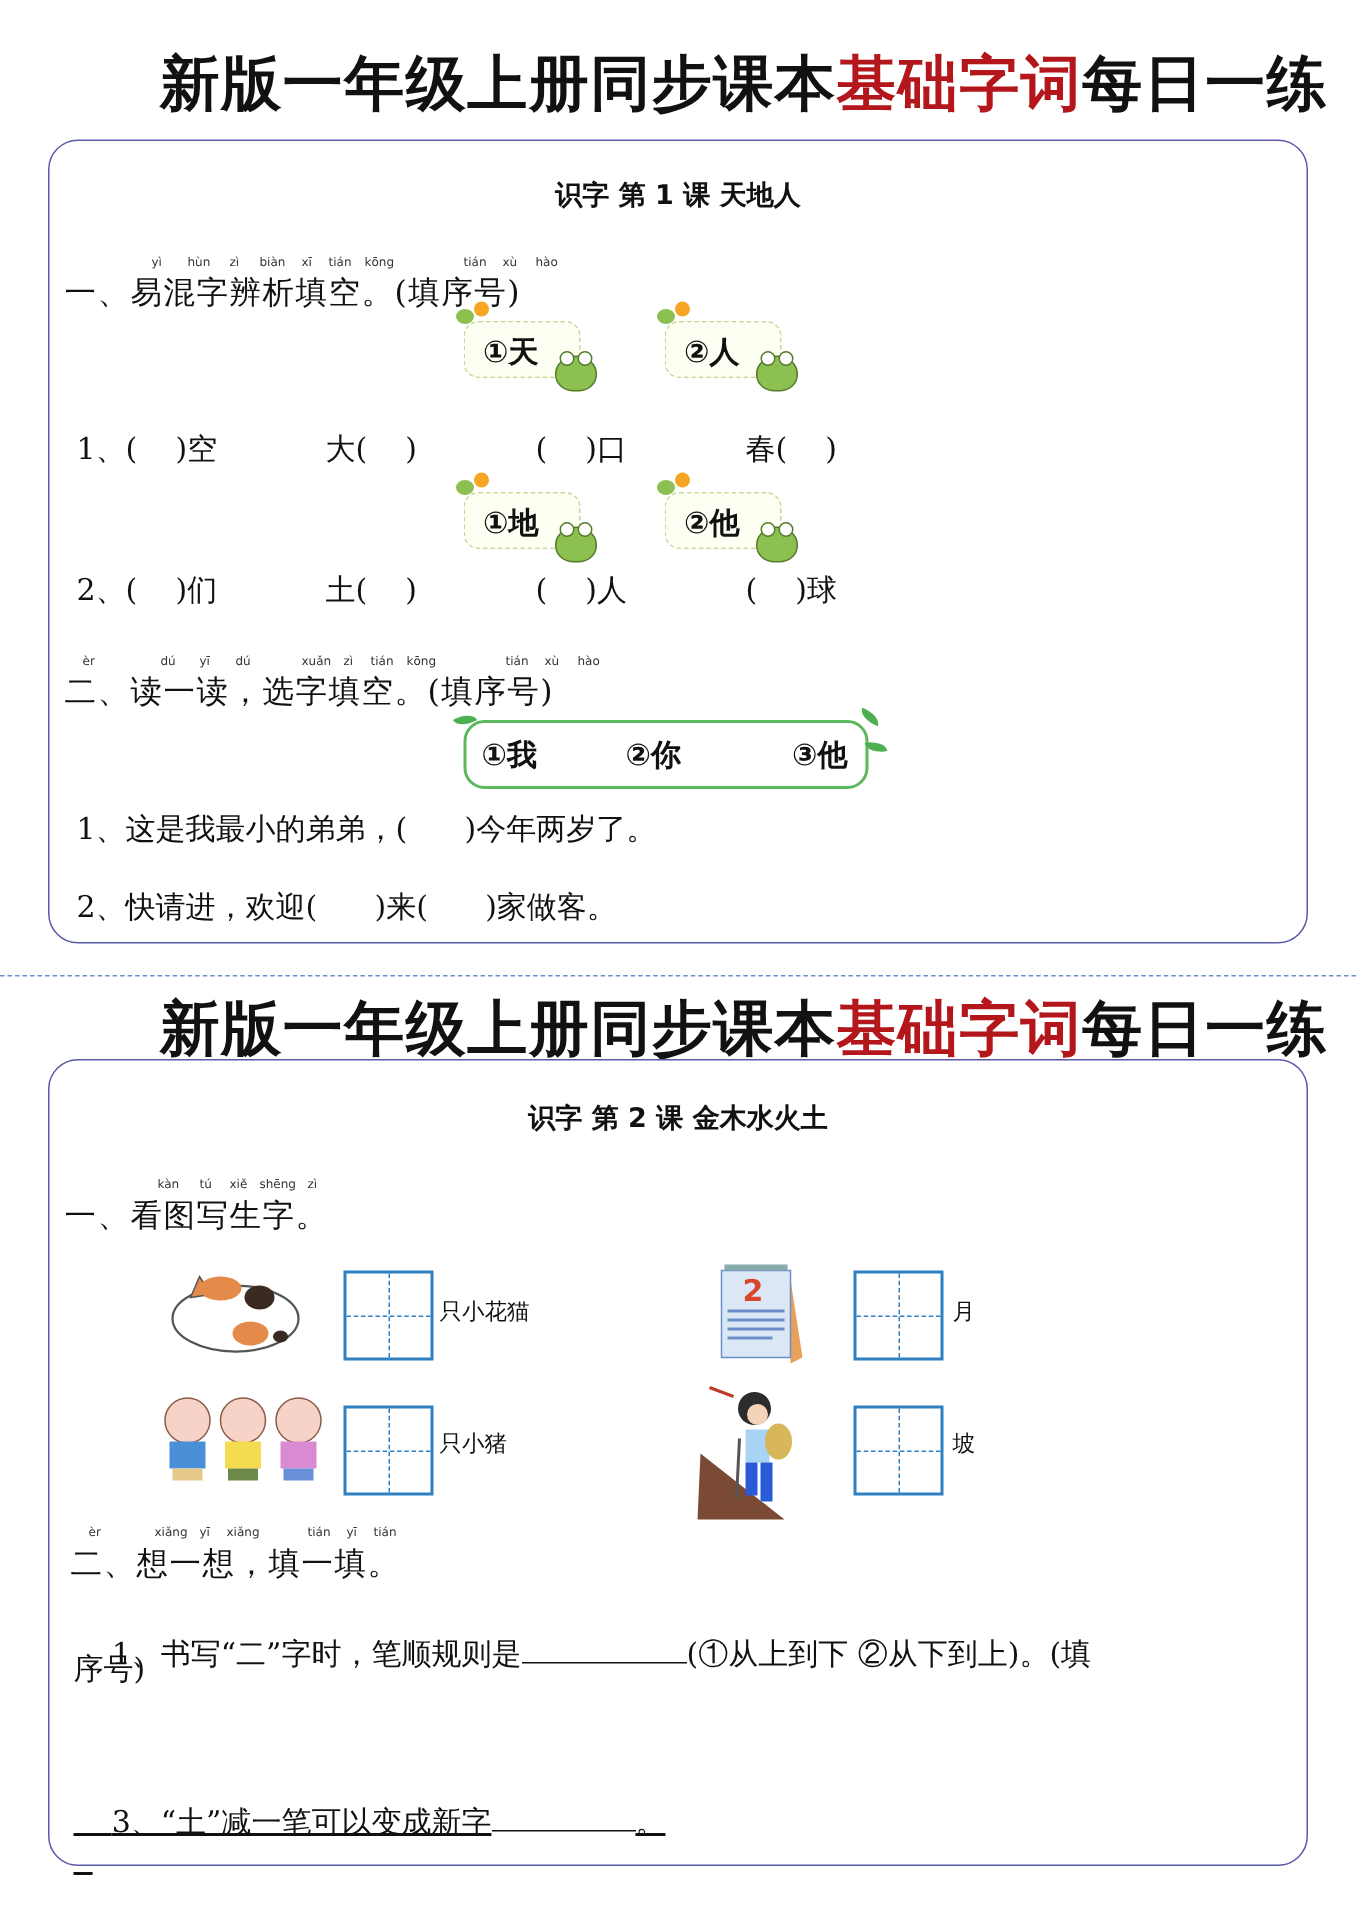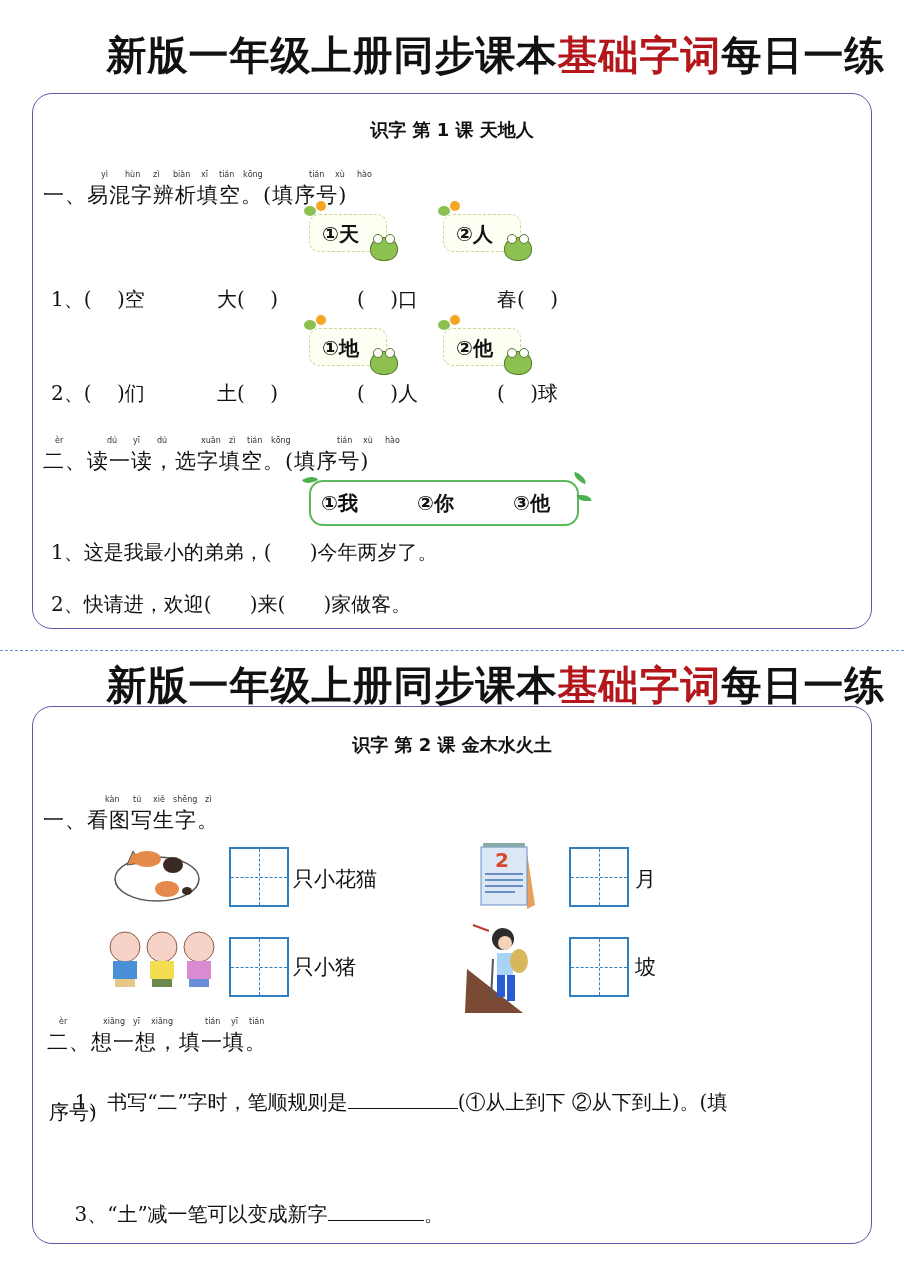--- a/index.html
+++ b/index.html
@@ -120,7 +120,7 @@
     <span class="leaf" style="right:-14px; top:12px; transform:rotate(-10deg);"></span>
     <span class="abs" style="left:10px; top:8px;">①我</span>
     <span class="abs" style="left:106px; top:8px;">②你</span>
-    <span class="abs" style="left:202px; top:8px;">③他</span>
+    <span class="abs" style="left:217px; top:8px;">③他</span>
   </div>
 
   <div class="line" style="left:18px; top:445px;">1、这是我最小的弟弟，(      )今年两岁了。</div>

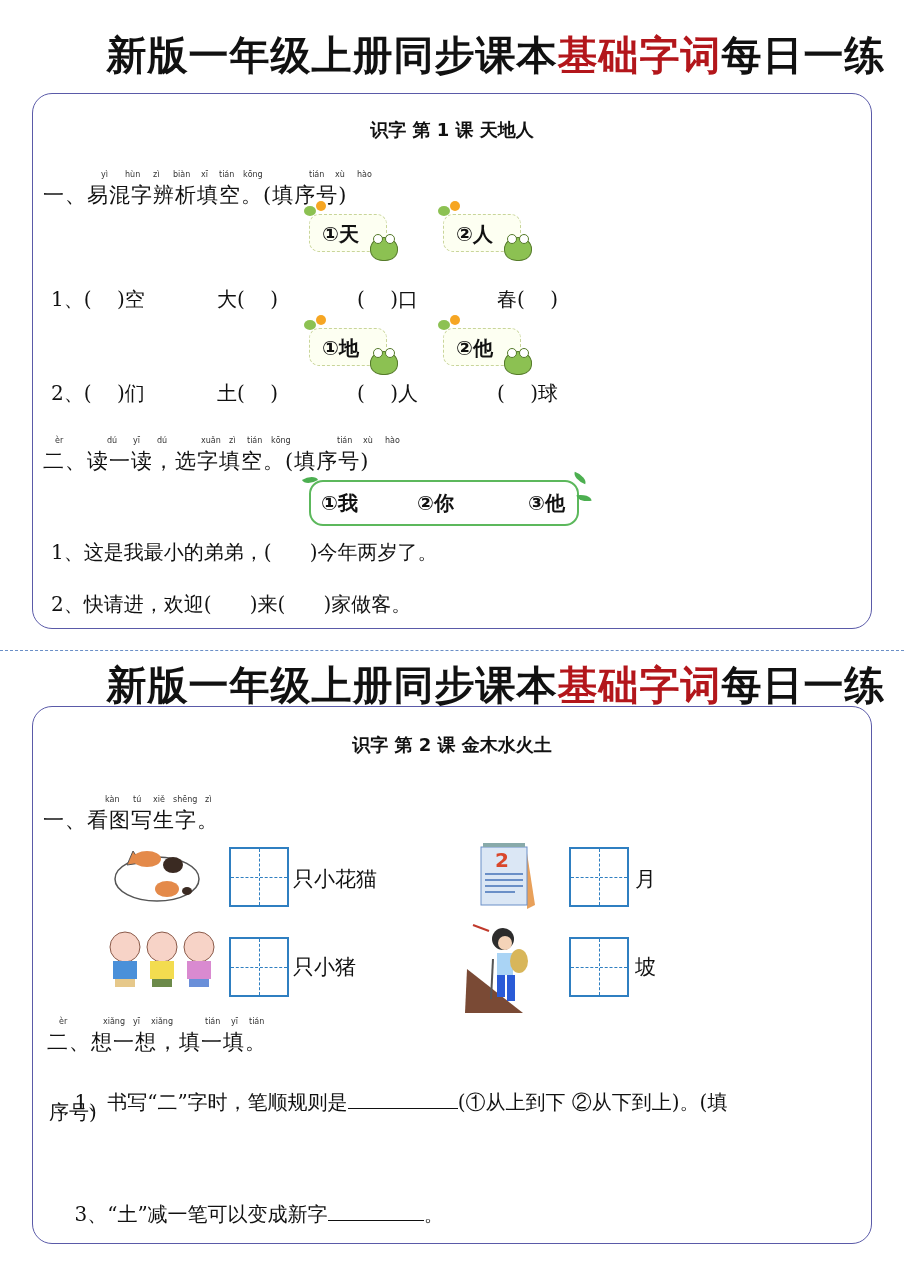--- a/index.html
+++ b/index.html
@@ -136,7 +136,7 @@
 <div class="card" style="top:706px; height:538px;">
   <div class="lesson-title" style="top:26px;">识字 第 2 课 金木水火土</div>
 
-  <div class="section" style="left:10px; top:88px;">
+  <div class="section" style="left:10px; top:78px;">
     <div class="ruby-row">
       <span style="left:62px">kàn</span>
       <span style="left:90px">tú</span>

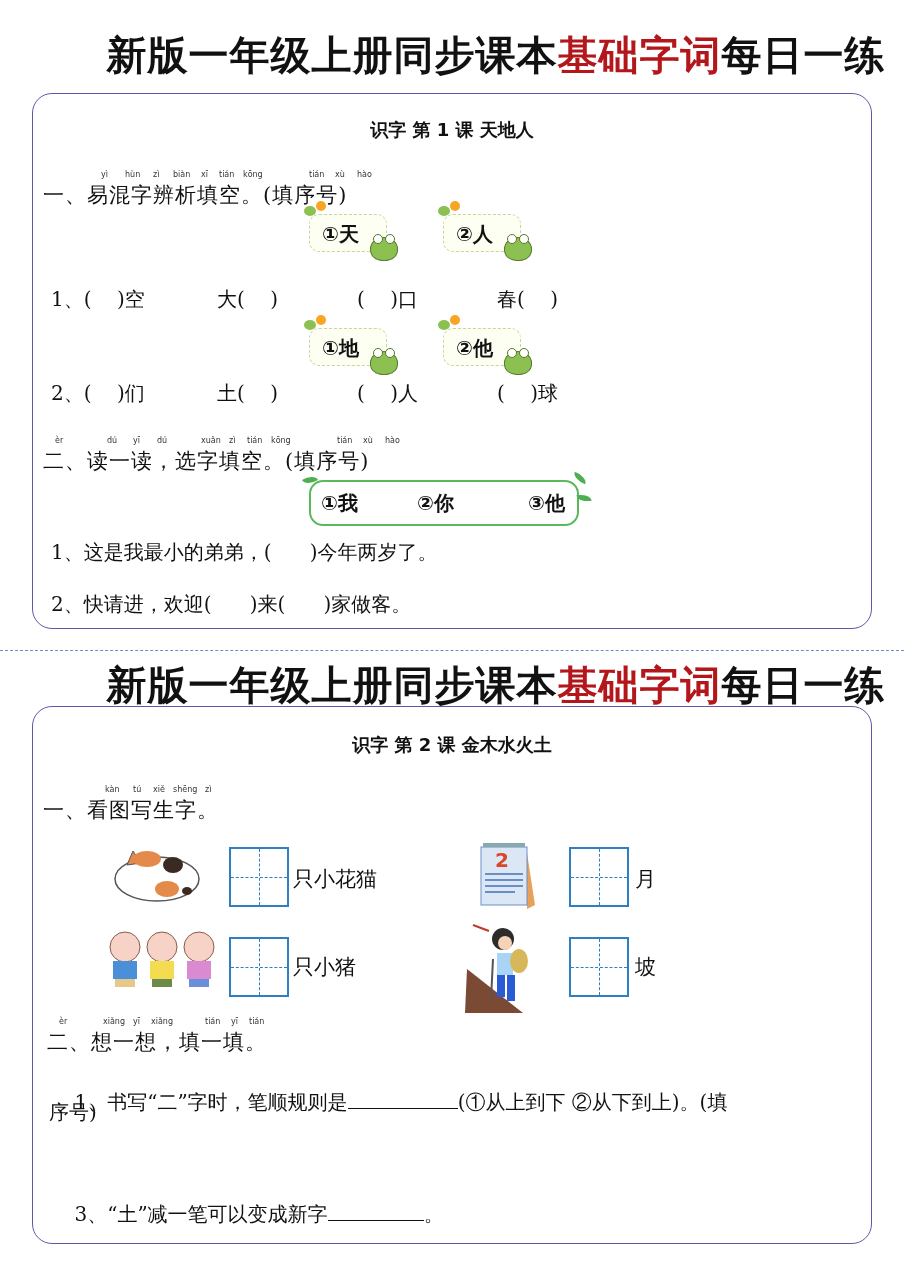--- a/index.html
+++ b/index.html
@@ -35,7 +35,7 @@
   .tianzige { position:absolute; width:60px; height:60px; border:2px solid #2f7fc1; box-sizing:border-box; }
   .tianzige::before { content:""; position:absolute; left:50%; top:0; bottom:0; border-left:1px dashed #2f7fc1; }
   .tianzige::after { content:""; position:absolute; top:50%; left:0; right:0; border-top:1px dashed #2f7fc1; }
-  .img-label { position:absolute; font-size:21px; }
+  .img-label { position:absolute; font-size:15px; }
   .blank { display:inline-block; border-bottom:1.5px solid #111; height:18px; vertical-align:baseline; }
   .divider { position:absolute; left:0; top:650px; width:904px; border-top:1.5px dashed #6a8fc7; }
 </style>

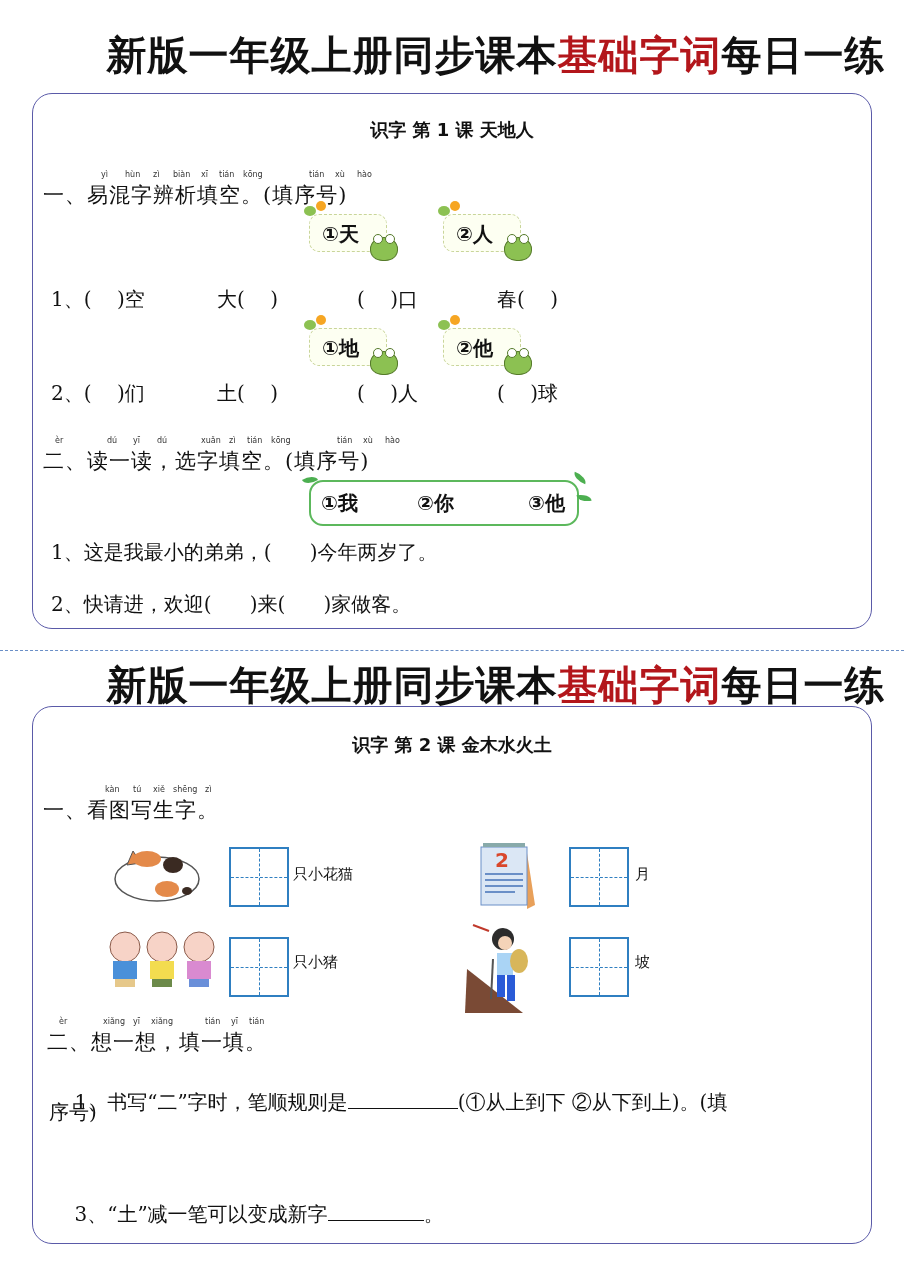--- a/index.html
+++ b/index.html
@@ -226,7 +226,7 @@
   <div class="line" style="left:16px; top:392px;">序号)</div>
 
 
-  <div class="line" style="left:16px; top:470px;">
+  <div class="line" style="left:16px; top:470px;text-decoration:underline;">
     <span>3、“土”减一笔可以变成新字</span><span class="blank" style="width:96px;"></span><span>。</span>
   </div>
 </div>

